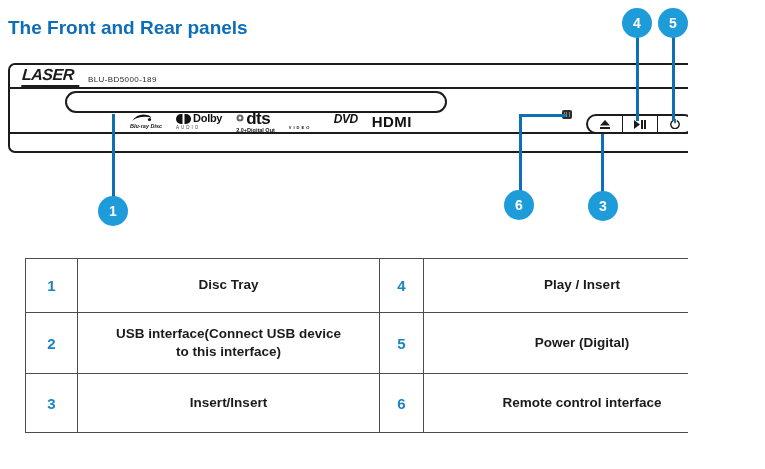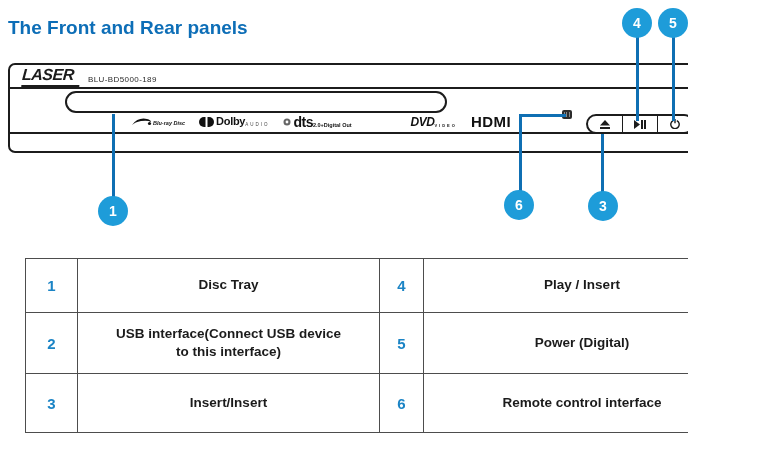--- a/index.html
+++ b/index.html
@@ -41,7 +41,7 @@
     position:absolute; left:130px; top:110px; height:23px;
     display:flex; align-items:center; gap:14px; color:#111;
   }
-  .logo { display:flex; align-items:flex-end; line-height:1; }
+  .logo { display:flex; flex-direction:column; align-items:flex-start; line-height:1; }
   .logo .row { display:flex; align-items:center; gap:2px; }
   .lg-bluray-txt { font-size:5.5px; font-weight:bold; font-style:italic; margin-top:1px; }
   .lg-dolby-txt  { font-size:11px; font-weight:bold; letter-spacing:-0.3px; }

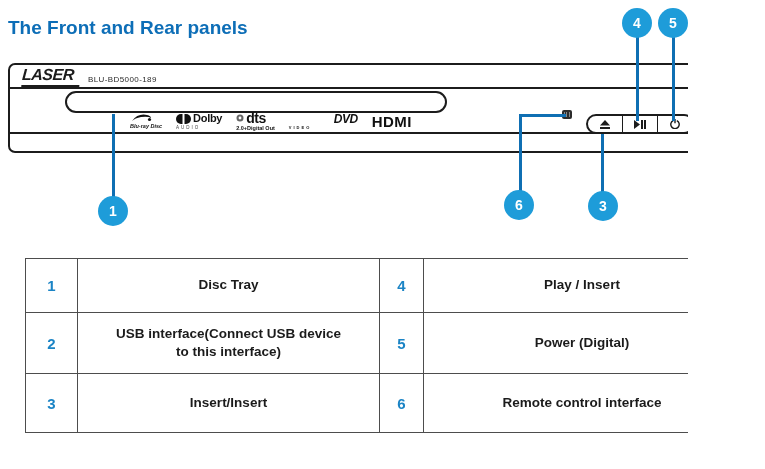--- a/index.html
+++ b/index.html
@@ -46,7 +46,7 @@
   .lg-bluray-txt { font-size:5.5px; font-weight:bold; font-style:italic; margin-top:1px; }
   .lg-dolby-txt  { font-size:11px; font-weight:bold; letter-spacing:-0.3px; }
   .lg-dolby-sub  { font-size:4.5px; letter-spacing:2px; color:#444; margin-top:1.5px; }
-  .lg-dts-txt    { font-size:14px; font-weight:900; letter-spacing:-0.5px; }
+  .lg-dts-txt    { font-size:17px; font-weight:900; letter-spacing:-0.5px; }
   .lg-dts-sub    { font-size:5.5px; font-weight:bold; margin-top:1px; }
   .lg-dvd-txt    { font-size:12px; font-weight:900; font-style:italic; letter-spacing:-0.5px;margin-left:45px; }
   .lg-dvd-sub    { font-size:4px; font-weight:bold; letter-spacing:2px; margin-top:0.5px; }

